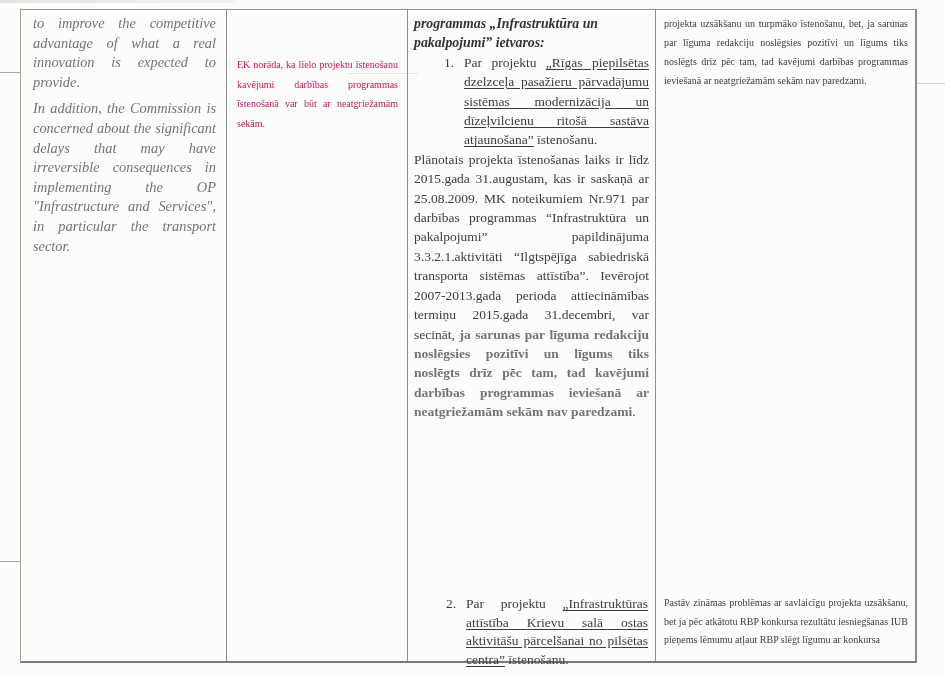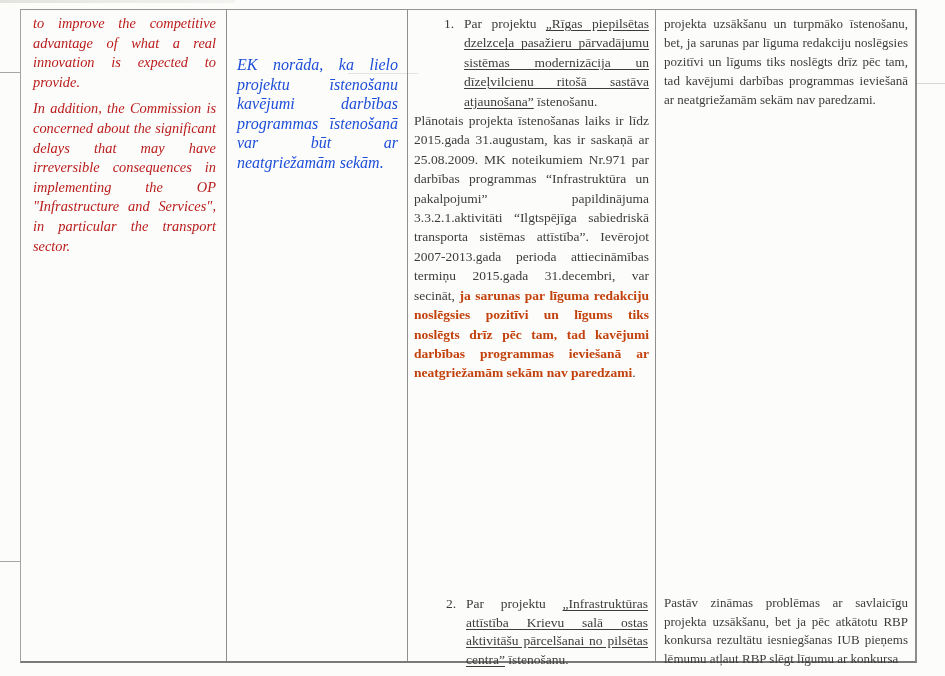--- a/index.html
+++ b/index.html
@@ -36,7 +36,7 @@
   
   .col1 p {
     font-style:italic; font-size:14.4px; line-height:19.6px;
-    text-align:justify; color:#b91c1c;
+    text-align:justify; color:#737373;
   }
   .col1 p + p { margin-top:7px; }
   .col2 p {

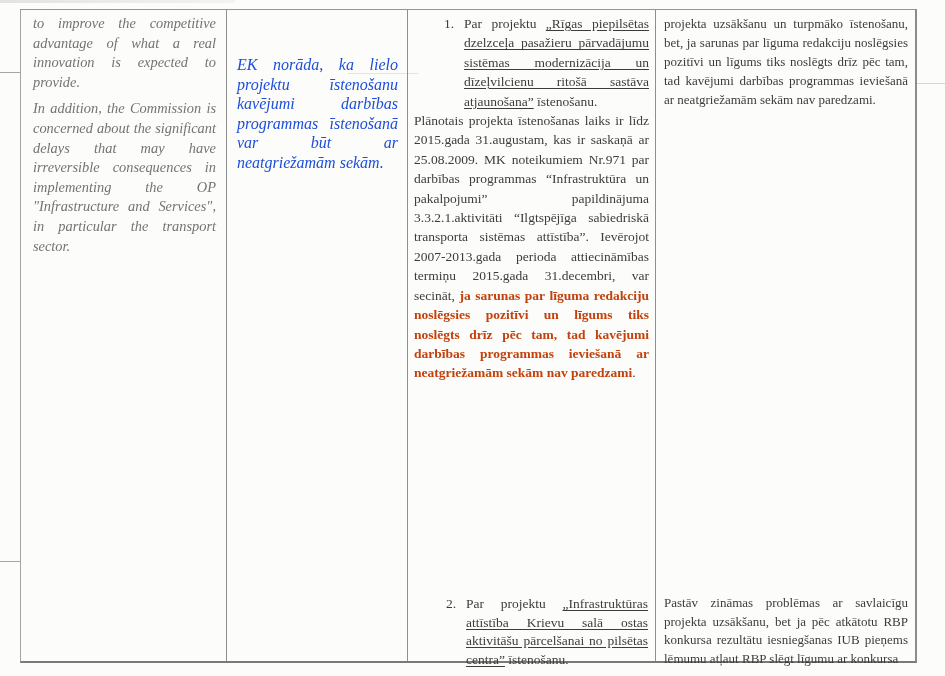--- a/index.html
+++ b/index.html
@@ -82,6 +82,7 @@
     </div>
 
     <div class="col col3">
+      <p class="heading">programmas „Infrastruktūra un pakalpojumi” ietvaros:</p>
 
       <div class="list-item item1">
         <span class="num">1.</span>

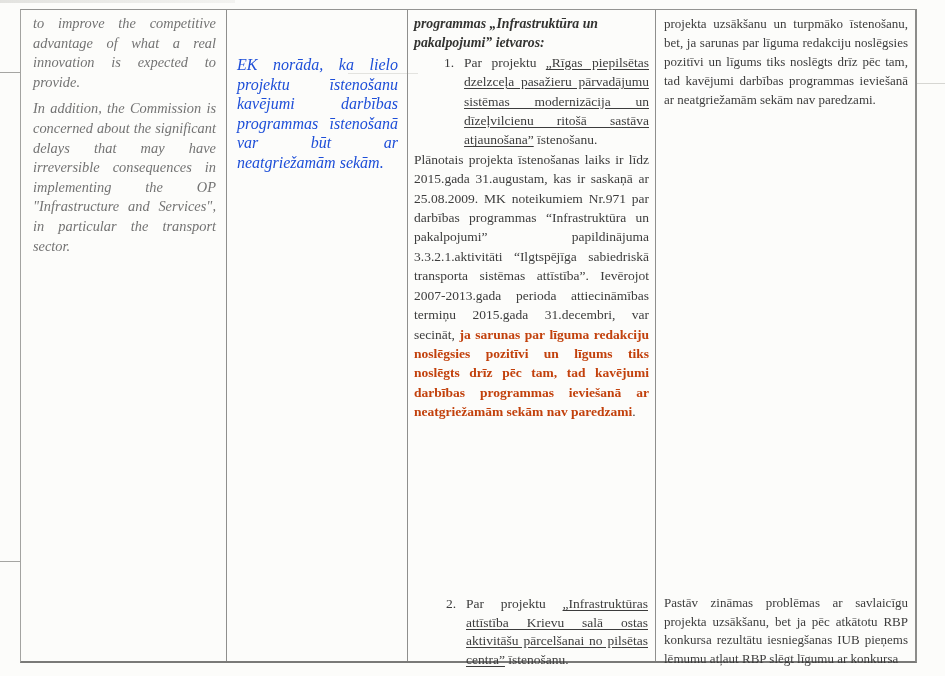--- a/index.html
+++ b/index.html
@@ -44,7 +44,7 @@
     text-align:justify; color:#1d4ed8;
   }
   .col3 { font-size:13.5px; line-height:19.4px; }
-  .col4 { font-size:13px; line-height:19px; }
+  .col4 { font-size:10px; line-height:19px; }
   .heading {
     font-weight:bold; font-style:italic; font-size:13.8px; line-height:19.4px;
     max-width:215px; color:#333331;

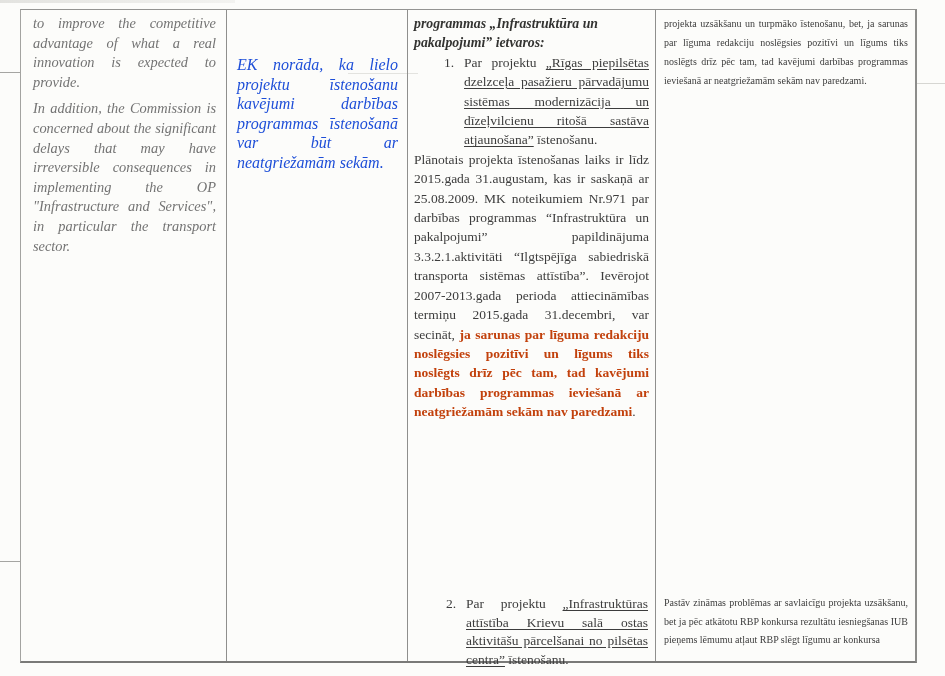--- a/index.html
+++ b/index.html
@@ -40,8 +40,8 @@
   }
   .col1 p + p { margin-top:7px; }
   .col2 p {
-    font-style:italic; font-size:16px; line-height:19.5px;
-    text-align:justify; color:#1d4ed8;
+    font-size:10px; line-height:19.5px;
+    text-align:justify; color:#be185d;
   }
   .col3 { font-size:13.5px; line-height:19.4px; }
   .col4 { font-size:10px; line-height:19px; }

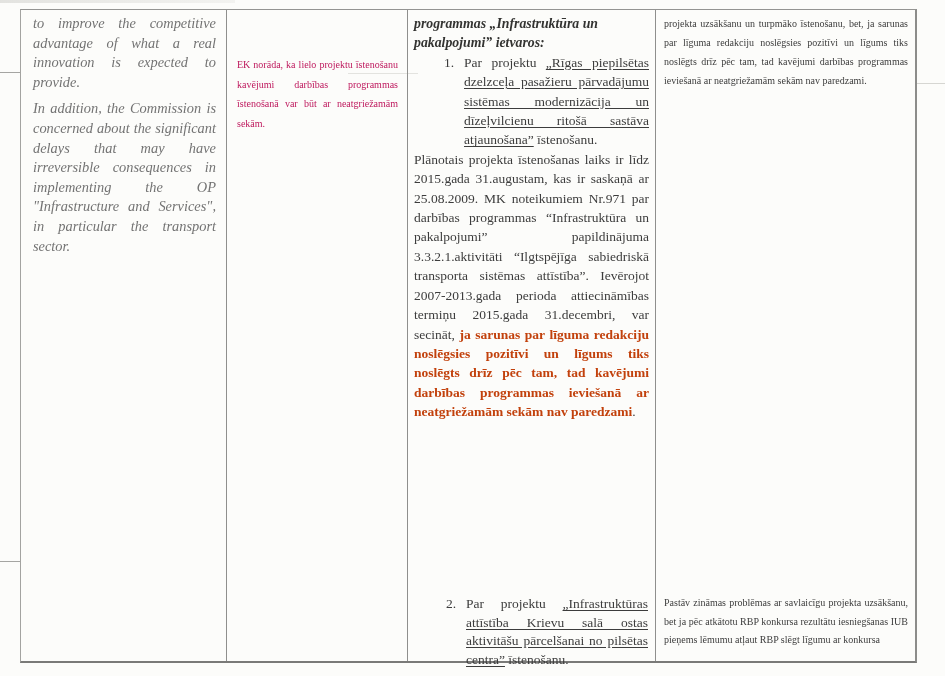--- a/index.html
+++ b/index.html
@@ -55,7 +55,7 @@
   .num { flex:none; width:20px; }
   .item-text { flex:1; text-align:justify; }
   .u { text-decoration:underline; text-underline-offset:2px; }
-  b { color:#c2410c; }
+  b { color:#737373; }
   .item2 { position:absolute; top:585px; left:38px; width:202px; line-height:18.6px; }
   .para-bottom { position:absolute; top:584px; left:8px; width:244px; line-height:18.7px; }
 </style>

